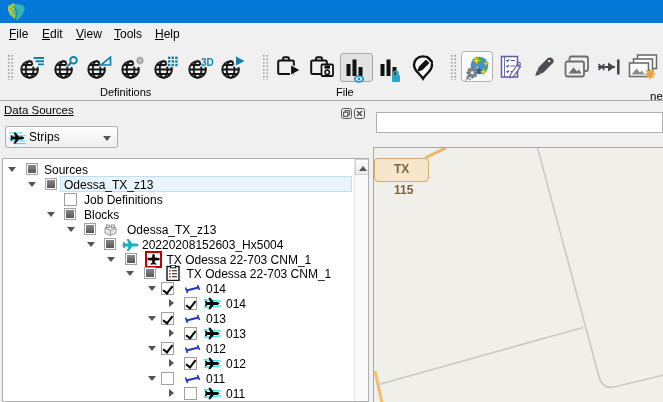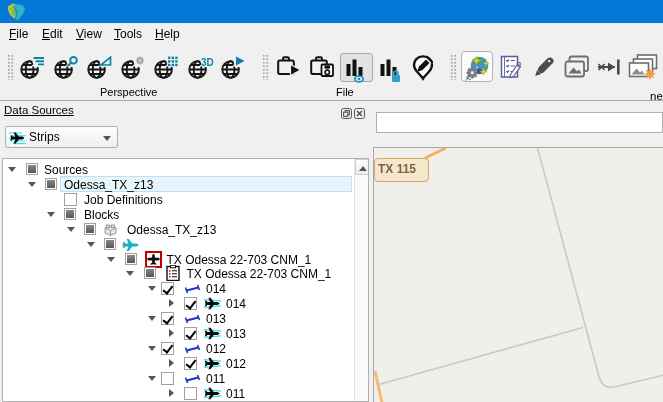--- a/index.html
+++ b/index.html
@@ -78,7 +78,7 @@
     <div class="handle" style="left:7px"></div>
     <div class="handle" style="left:262px"></div>
     <div class="handle" style="left:450px"></div>
-    <div class="glabel" style="left:100px">Perspective</div>
+    <div class="glabel" style="left:100px">Definitions</div>
     <div class="glabel" style="left:336px">File</div>
     <svg width="0" height="0" style="position:absolute">
       <defs>

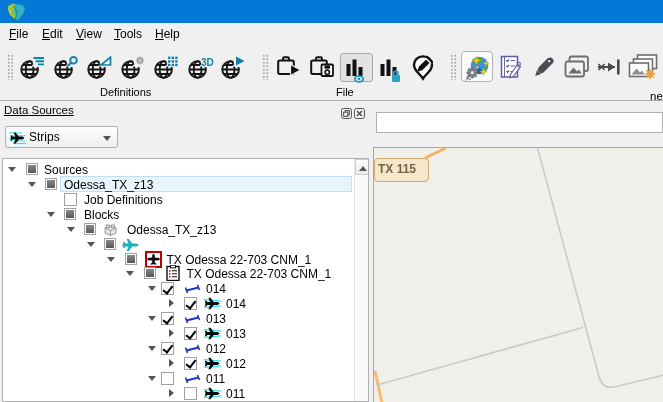--- a/index.html
+++ b/index.html
@@ -49,7 +49,7 @@
   #namefield-text{left:381px;top:116px;font-size:11px;}
   #map{left:373px;top:147px;width:290px;height:255px;background:#f1efe9;border-top:1px solid #a8a8a8;border-left:1px solid #a8a8a8;box-sizing:border-box;overflow:hidden;}
   #tx115{position:absolute;left:0px;top:10px;width:55px;height:24px;background:#f5e6cc;border:1.5px solid #cfa96e;border-radius:4px;box-sizing:border-box;
-     font-size:12px;font-weight:bold;color:#7a6340;text-align:left;padding-left:3px;line-height:21px;}
+     font-size:12px;font-weight:bold;color:#7a6340;text-align:left;padding-left:19px;line-height:21px;}
   
   #tooltip{left:474px;top:82px;width:175px;height:22px;background:#ffffdf;border:1px solid #000;box-sizing:border-box;
     font-size:12px;color:#000;line-height:20px;text-align:center;white-space:nowrap;z-index:30;}

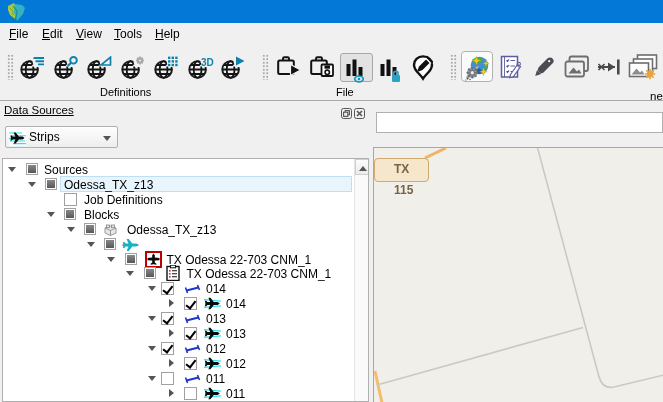--- a/index.html
+++ b/index.html
@@ -328,6 +328,7 @@
           <path d="M0.5 7 H17.5" stroke="#e03a3a" stroke-width="1.3" stroke-dasharray="2.6 1.8"></path>
           <path d="M16.6 7 L14.3 8.6 L10.3 8.6 L6.7 13 L4.6 13 L6.5 8.6 L3.5 8.6 L2.3 9.9 L0.8 9.9 L1.7 7 L0.8 4.1 L2.3 4.1 L3.5 5.4 L6.5 5.4 L4.6 1 L6.7 1 L10.3 5.4 L14.3 5.4 Z" fill="#16b1c3"></path>
         </svg>
+        <div class="rt" style="left:139px">20220208152603_Hx5004</div>
       </div>
       <div class="row" style="top:91.5px">
         <div class="tw open" style="left:104px"></div>

